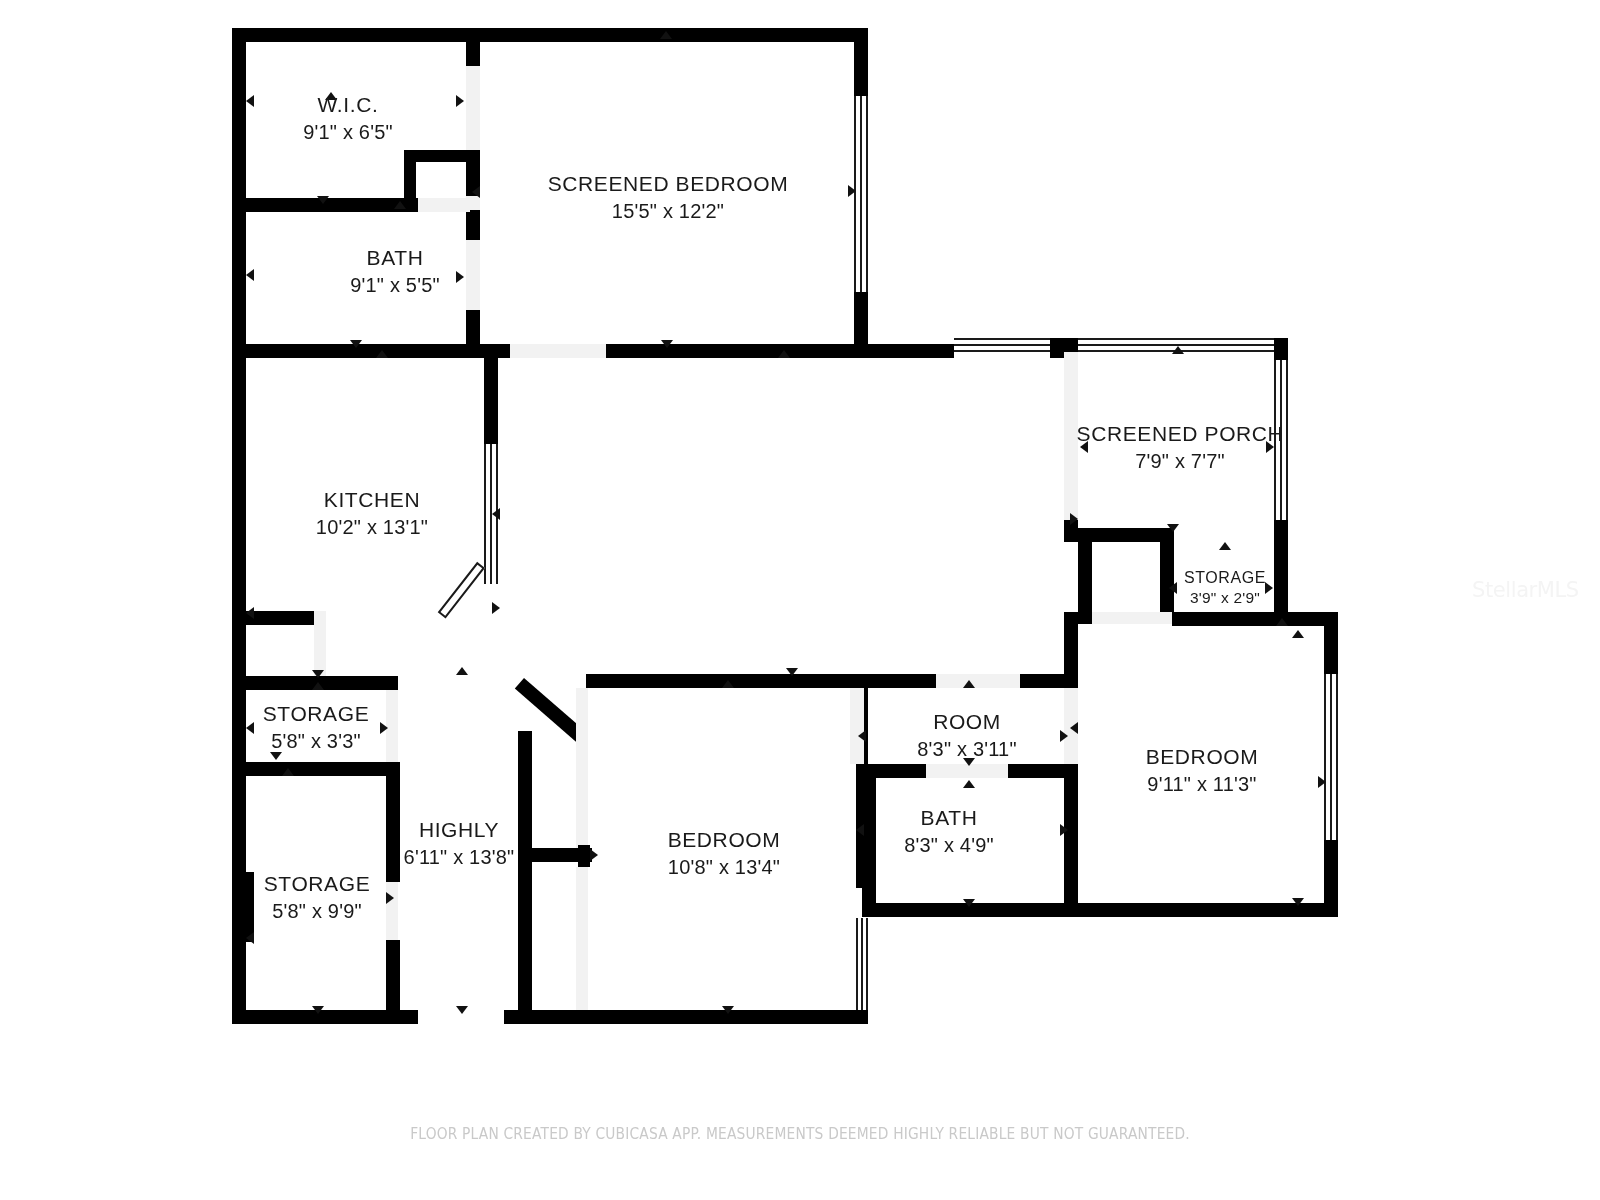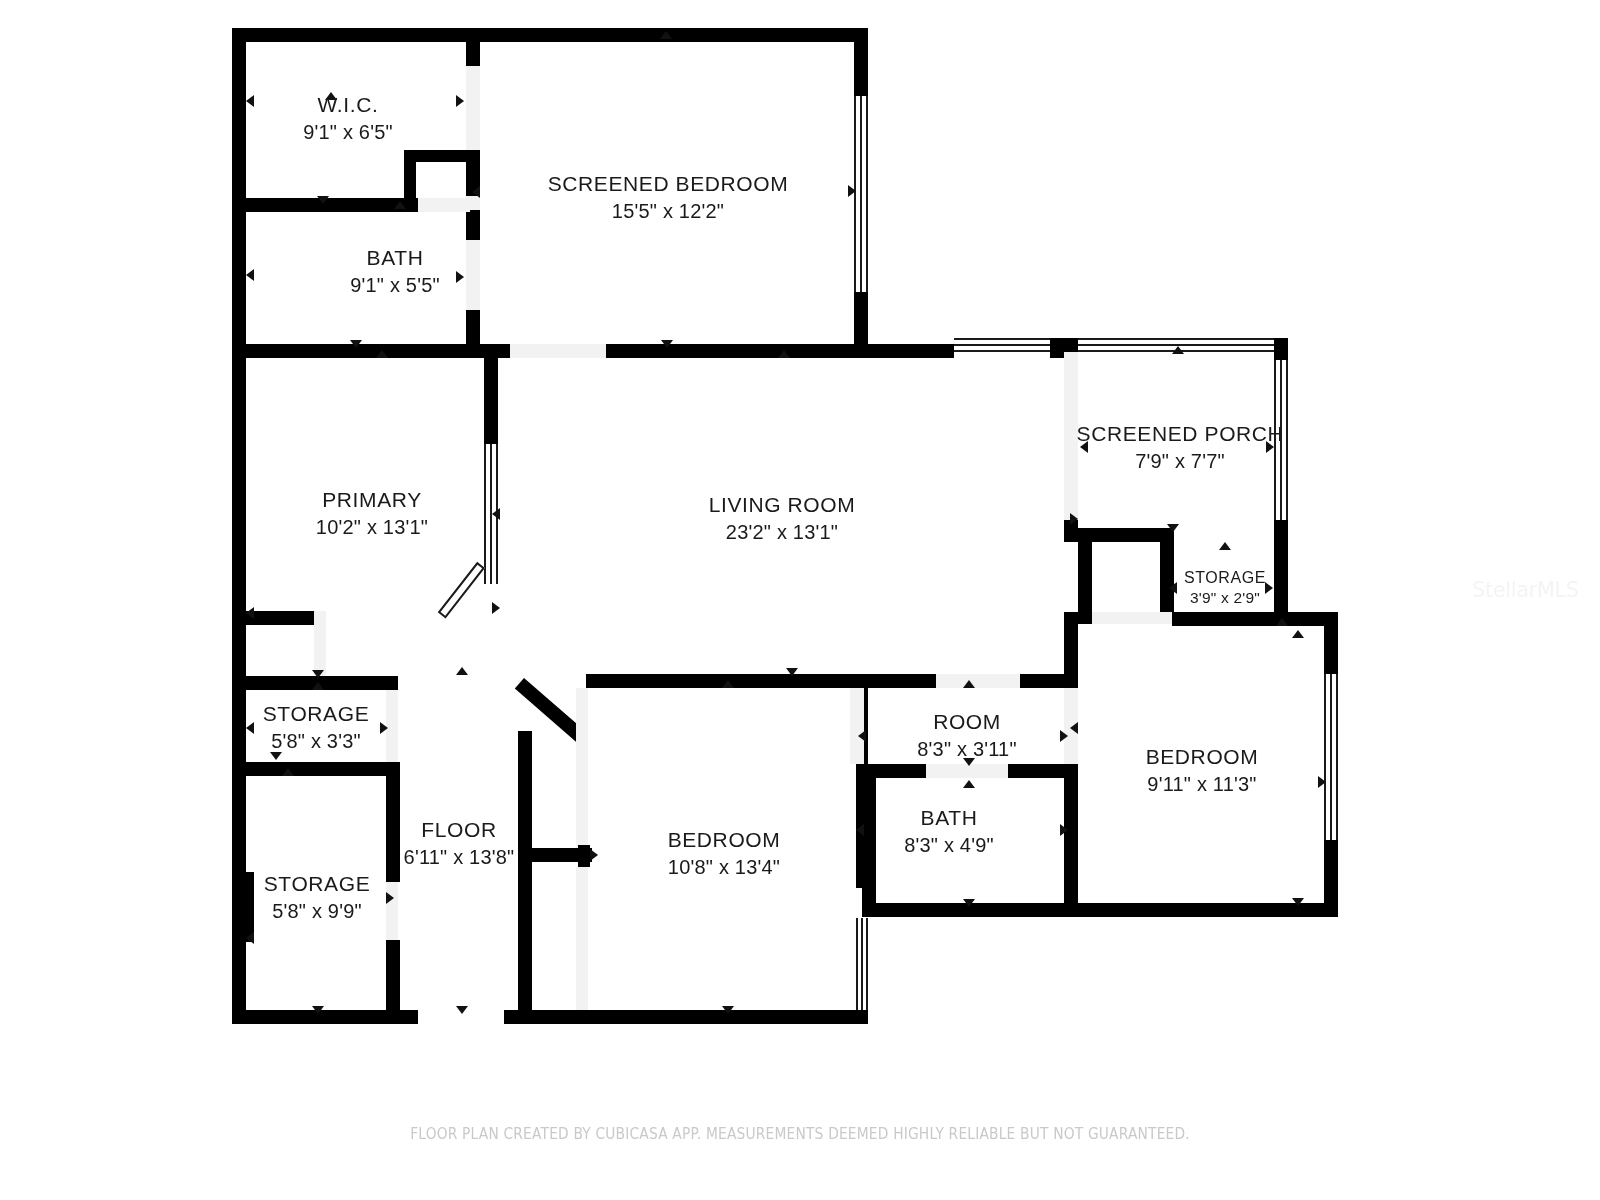--- a/index.html
+++ b/index.html
@@ -292,7 +292,7 @@
   </div>
 
   <div class="room-label" style="left:372px; top:513px;">
-    <span class="rname">PRIMARY</span>
+    <span class="rname">KITCHEN</span>
     <span class="rdim">10'2" x 13'1"</span>
   </div>
 

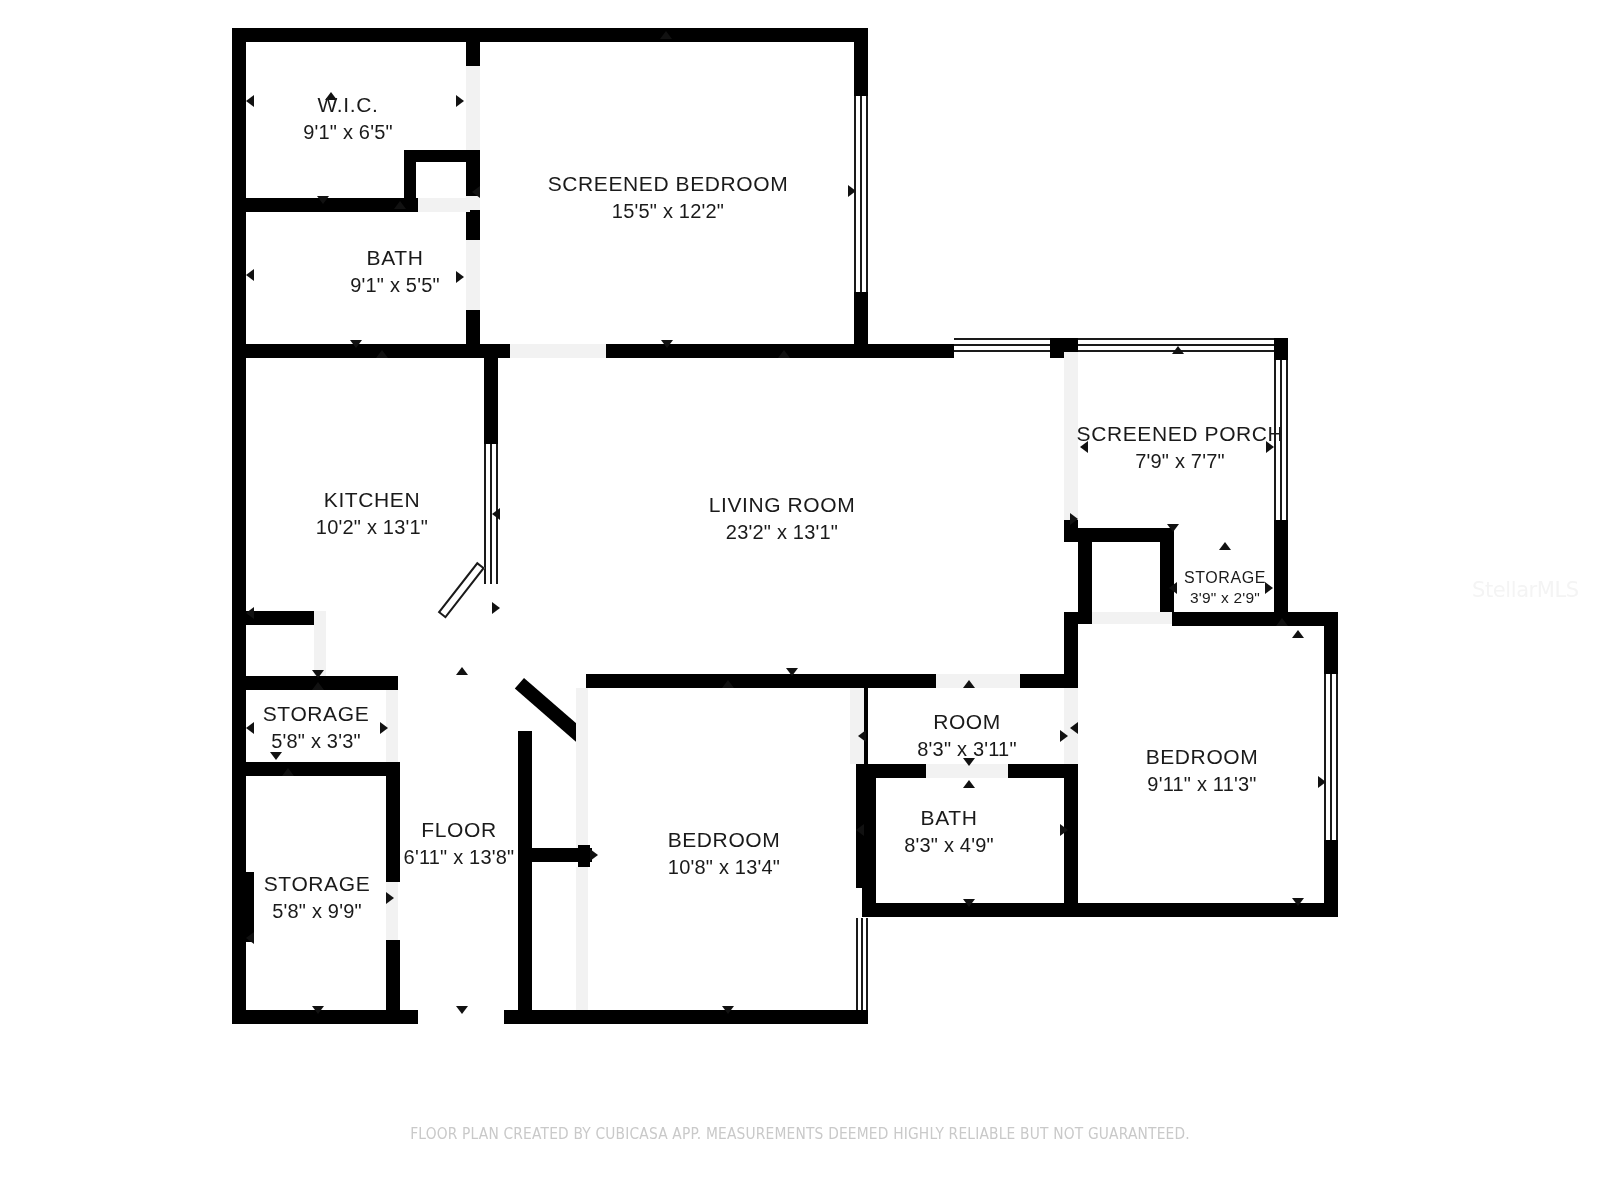--- a/index.html
+++ b/index.html
@@ -296,10 +296,6 @@
     <span class="rdim">10'2" x 13'1"</span>
   </div>
 
-  <div class="room-label" style="left:782px; top:518px;">
-    <span class="rname">LIVING ROOM</span>
-    <span class="rdim">23'2" x 13'1"</span>
-  </div>
 
   <div class="room-label" style="left:1180px; top:447px;">
     <span class="rname">SCREENED PORCH</span>

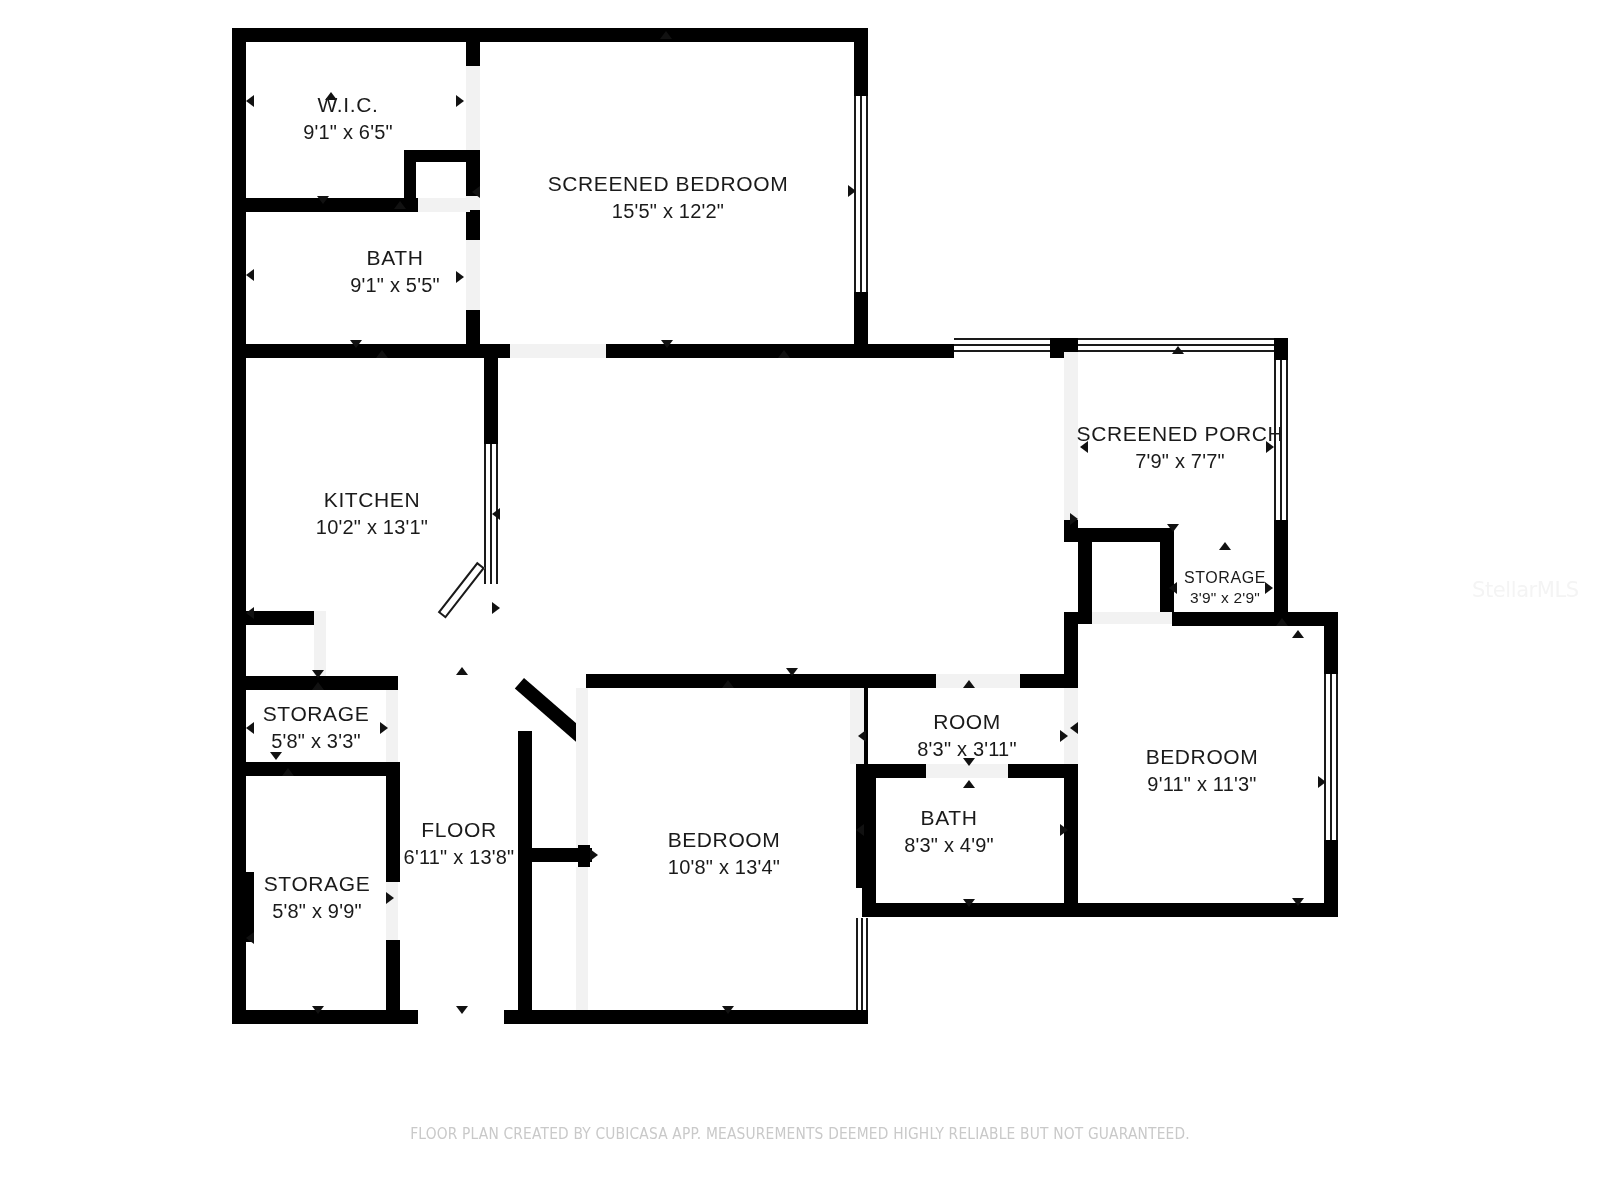--- a/index.html
+++ b/index.html
@@ -313,7 +313,7 @@
   </div>
 
   <div class="room-label" style="left:459px; top:843px;">
-    <span class="rname">FLOOR</span>
+    <span class="rname">HIGHLY</span>
     <span class="rdim">6'11" x 13'8"</span>
   </div>
 

